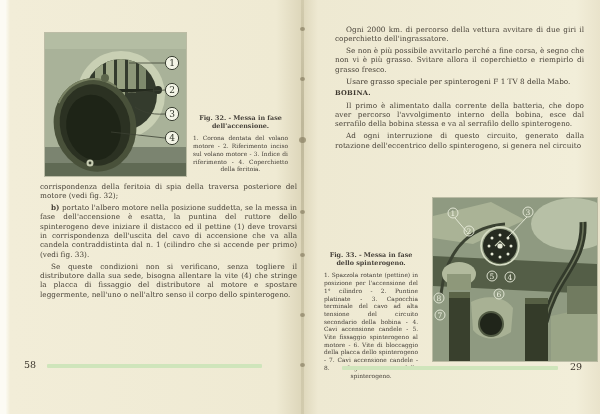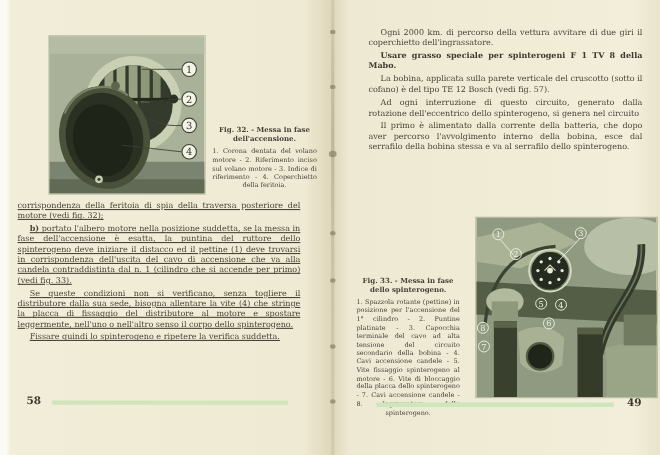--- a/index.html
+++ b/index.html
@@ -124,6 +124,7 @@
 
     <div class="body-text" style="left:31px;top:25px;width:249px;">
       <p class="ind">Ogni 2000 km. di percorso della vettura avvitare di due giri il coperchietto dell'ingrassatore.</p>
+      <p class="ind">Se non è più possibile avvitarlo perché a fine corsa, è segno che non vi è più grasso. Svitare allora il coperchietto e riempirlo di grasso fresco.</p>
       <p class="ind bold">Usare grasso speciale per spinterogeni F 1 TV 8 della Mabo.</p>
       <p class="ind">La bobina, applicata sulla parete verticale del cruscotto (sotto il cofano) è del tipo TE 12 Bosch (vedi fig. 57).</p>
       <p class="ind">Ad ogni interruzione di questo circuito, generato dalla rotazione dell'eccentrico dello spinterogeno, si genera nel circuito</p>

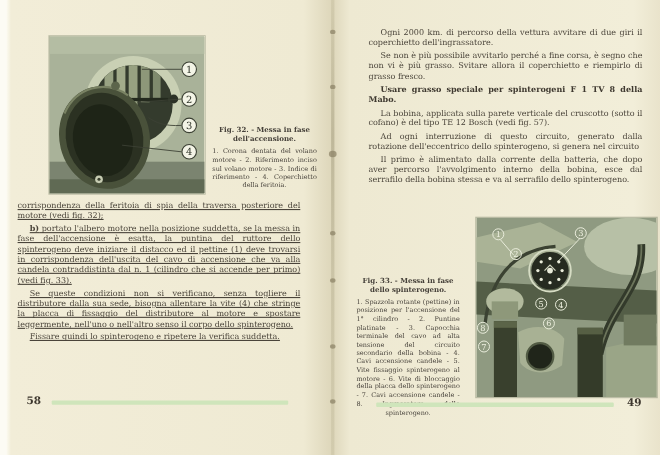--- a/index.html
+++ b/index.html
@@ -29,7 +29,7 @@
     text-align:justify;}
   .body-text p{margin:0 0 2.4px 0;}
   .body-text p.ind{text-indent:11px;}
-  .body-text p.bold{font-weight:bold;color:#3e382f;}
+  .body-text p.bold{font-weight:normal;color:#3e382f;}
   .body-text h4{margin:3px 0 2.6px 0;font-size:6.7px;letter-spacing:.25px;color:#3e382f;}
   .lead{font-weight:bold;}
 

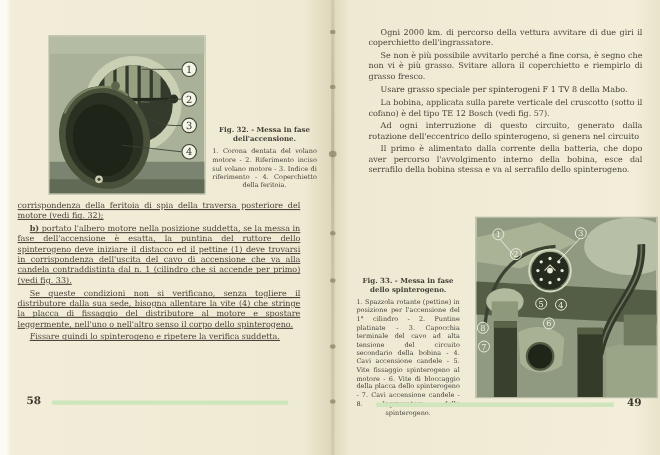--- a/index.html
+++ b/index.html
@@ -126,6 +126,7 @@
       <p class="ind">Ogni 2000 km. di percorso della vettura avvitare di due giri il coperchietto dell'ingrassatore.</p>
       <p class="ind">Se non è più possibile avvitarlo perché a fine corsa, è segno che non vi è più grasso. Svitare allora il coperchietto e riempirlo di grasso fresco.</p>
       <p class="ind bold">Usare grasso speciale per spinterogeni F 1 TV 8 della Mabo.</p>
+      <h4>BOBINA.</h4>
       <p class="ind">La bobina, applicata sulla parete verticale del cruscotto (sotto il cofano) è del tipo TE 12 Bosch (vedi fig. 57).</p>
       <p class="ind">Ad ogni interruzione di questo circuito, generato dalla rotazione dell'eccentrico dello spinterogeno, si genera nel circuito</p>
       <p class="ind">Il primo è alimentato dalla corrente della batteria, che dopo aver percorso l'avvolgimento interno della bobina, esce dal serrafilo della bobina stessa e va al serrafilo dello spinterogeno.</p>

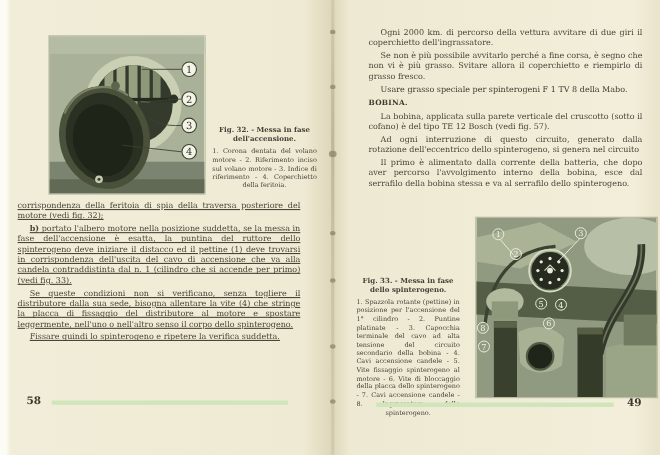--- a/index.html
+++ b/index.html
@@ -127,7 +127,6 @@
       <p class="ind">Se non è più possibile avvitarlo perché a fine corsa, è segno che non vi è più grasso. Svitare allora il coperchietto e riempirlo di grasso fresco.</p>
       <p class="ind bold">Usare grasso speciale per spinterogeni F 1 TV 8 della Mabo.</p>
       <h4>BOBINA.</h4>
-      <p class="ind">La bobina, applicata sulla parete verticale del cruscotto (sotto il cofano) è del tipo TE 12 Bosch (vedi fig. 57).</p>
       <p class="ind">Ad ogni interruzione di questo circuito, generato dalla rotazione dell'eccentrico dello spinterogeno, si genera nel circuito</p>
       <p class="ind">Il primo è alimentato dalla corrente della batteria, che dopo aver percorso l'avvolgimento interno della bobina, esce dal serrafilo della bobina stessa e va al serrafilo dello spinterogeno.</p>
     </div>

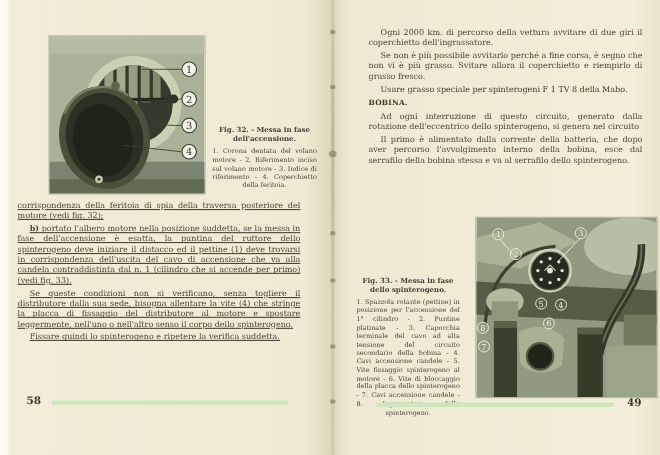--- a/index.html
+++ b/index.html
@@ -127,8 +127,8 @@
       <p class="ind">Se non è più possibile avvitarlo perché a fine corsa, è segno che non vi è più grasso. Svitare allora il coperchietto e riempirlo di grasso fresco.</p>
       <p class="ind bold">Usare grasso speciale per spinterogeni F 1 TV 8 della Mabo.</p>
       <h4>BOBINA.</h4>
+      <p class="ind">Il primo è alimentato dalla corrente della batteria, che dopo aver percorso l'avvolgimento interno della bobina, esce dal serrafilo della bobina stessa e va al serrafilo dello spinterogeno.</p>
       <p class="ind">Ad ogni interruzione di questo circuito, generato dalla rotazione dell'eccentrico dello spinterogeno, si genera nel circuito</p>
-      <p class="ind">Il primo è alimentato dalla corrente della batteria, che dopo aver percorso l'avvolgimento interno della bobina, esce dal serrafilo della bobina stessa e va al serrafilo dello spinterogeno.</p>
     </div>
 
     <div class="caption" style="left:20px;top:251px;width:94px;">

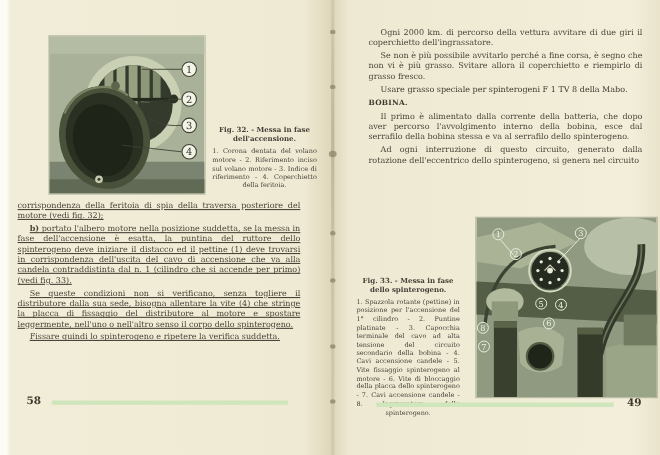--- a/index.html
+++ b/index.html
@@ -109,7 +109,7 @@
       <div class="caption-items">1. Corona dentata del volano motore - 2. Riferimento inciso sul volano motore - 3. Indice di riferimento - 4. Coperchietto della feritoia.</div>
     </div>
 
-    <div class="body-text" style="left:16px;top:182px;width:257px;text-decoration:underline;">
+    <div class="body-text" style="left:40px;top:182px;width:257px;">
       <p>corrispondenza della feritoia di spia della traversa posteriore del motore (vedi fig. 32);</p>
       <p class="ind"><span class="lead">b)</span><span> portato l'albero motore nella posizione suddetta, se la messa in fase dell'accensione è esatta, la puntina del ruttore dello spinterogeno deve iniziare il distacco ed il pettine (1) deve trovarsi in corrispondenza dell'uscita del cavo di accensione che va alla candela contraddistinta dal n. 1 (cilindro che si accende per primo) (vedi fig. 33).</span></p>
       <p class="ind">Se queste condizioni non si verificano, senza togliere il distributore dalla sua sede, bisogna allentare la vite (4) che stringe la placca di fissaggio del distributore al motore e spostare leggermente, nell'uno o nell'altro senso il corpo dello spinterogeno.</p>

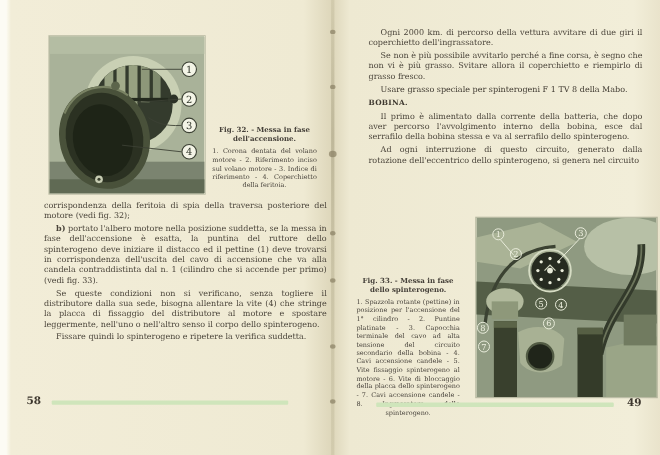--- a/index.html
+++ b/index.html
@@ -113,7 +113,6 @@
       <p>corrispondenza della feritoia di spia della traversa posteriore del motore (vedi fig. 32);</p>
       <p class="ind"><span class="lead">b)</span><span> portato l'albero motore nella posizione suddetta, se la messa in fase dell'accensione è esatta, la puntina del ruttore dello spinterogeno deve iniziare il distacco ed il pettine (1) deve trovarsi in corrispondenza dell'uscita del cavo di accensione che va alla candela contraddistinta dal n. 1 (cilindro che si accende per primo) (vedi fig. 33).</span></p>
       <p class="ind">Se queste condizioni non si verificano, senza togliere il distributore dalla sua sede, bisogna allentare la vite (4) che stringe la placca di fissaggio del distributore al motore e spostare leggermente, nell'uno o nell'altro senso il corpo dello spinterogeno.</p>
-      <p class="ind">Fissare quindi lo spinterogeno e ripetere la verifica suddetta.</p>
     </div>
 
     <div class="pagenum" style="left:24px;top:359px;">58</div>

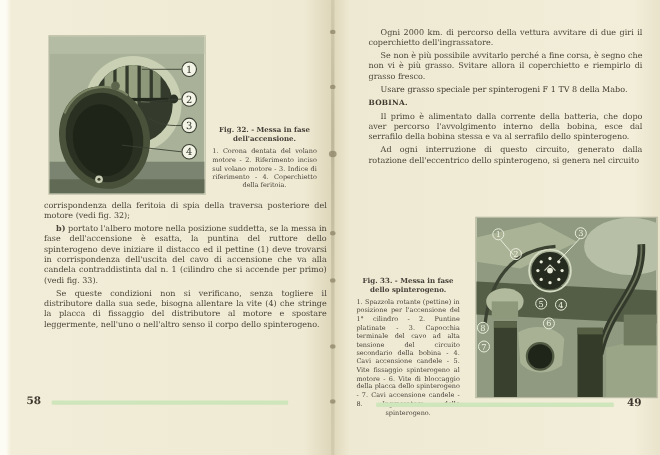--- a/index.html
+++ b/index.html
@@ -33,7 +33,7 @@
   .body-text h4{margin:3px 0 2.6px 0;font-size:6.7px;letter-spacing:.25px;color:#3e382f;}
   .lead{font-weight:bold;}
 
-  .pagenum{position:absolute;font-weight:bold;font-size:9.5px;color:#3c362d;}
+  .pagenum{position:absolute;font-weight:normal;font-size:9.5px;color:#3c362d;}
   .rule{position:absolute;height:4px;background:#cfe5bb;border-radius:1px;}
 
   .callout-circ{fill:#f3f4e6;stroke:#3c4134;stroke-width:1;}

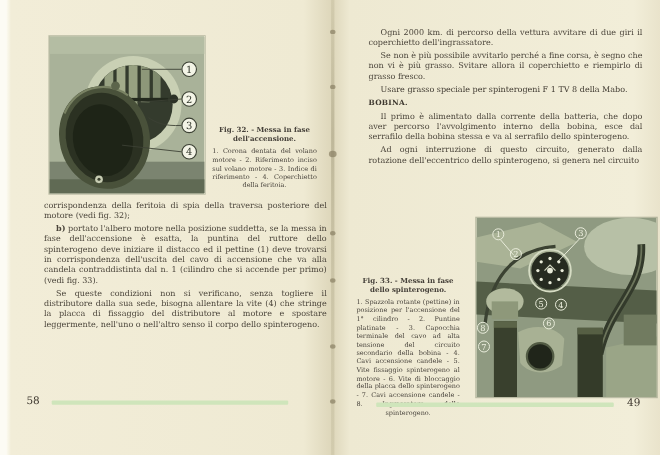--- a/index.html
+++ b/index.html
@@ -199,7 +199,7 @@
     </div>
 
     <div class="rule" style="left:38px;top:366px;width:216px;"></div>
-    <div class="pagenum" style="left:266px;top:361px;">49</div>
+    <div class="pagenum" style="left:266px;top:361px;">29</div>
   </div>
 
   <div class="gutter"></div>

